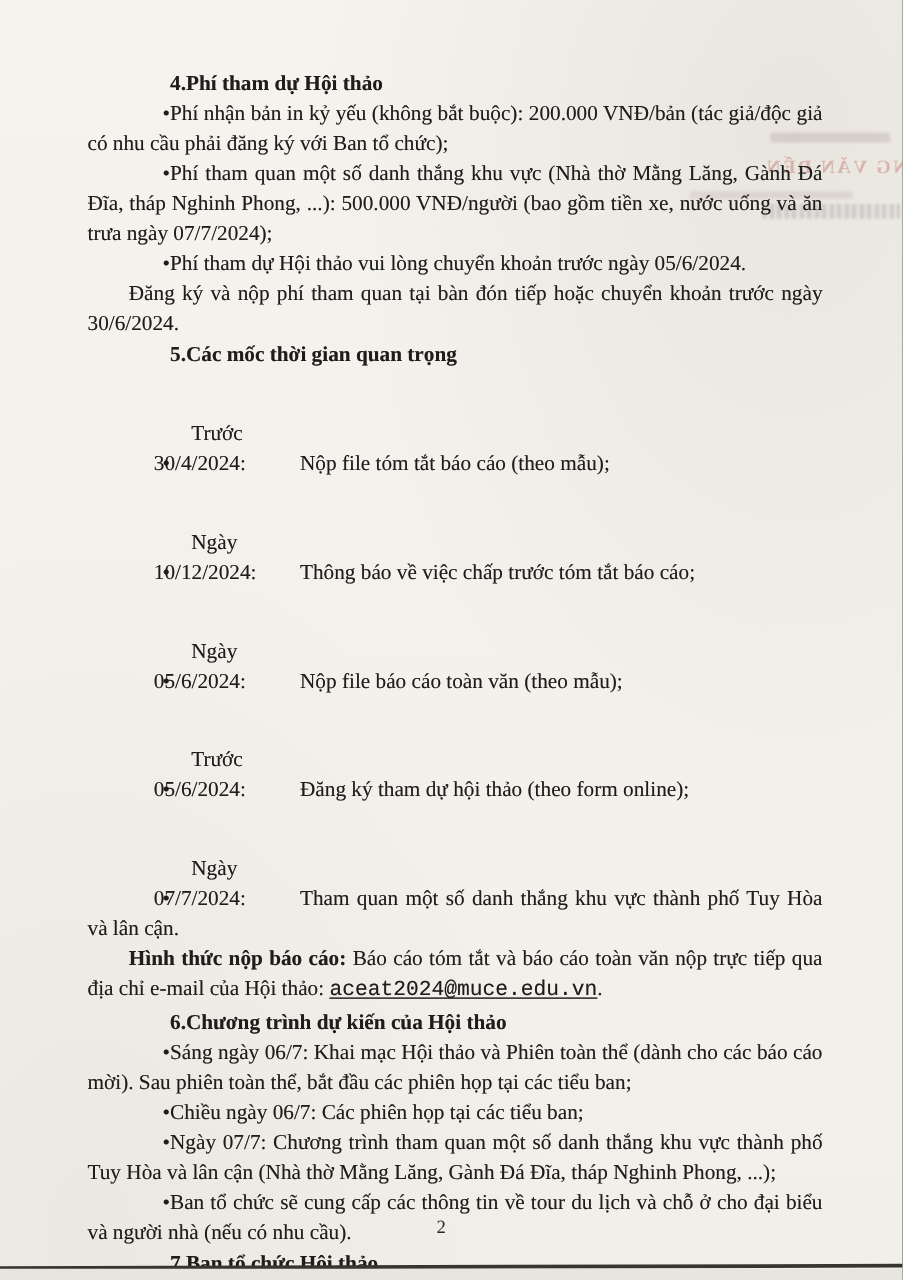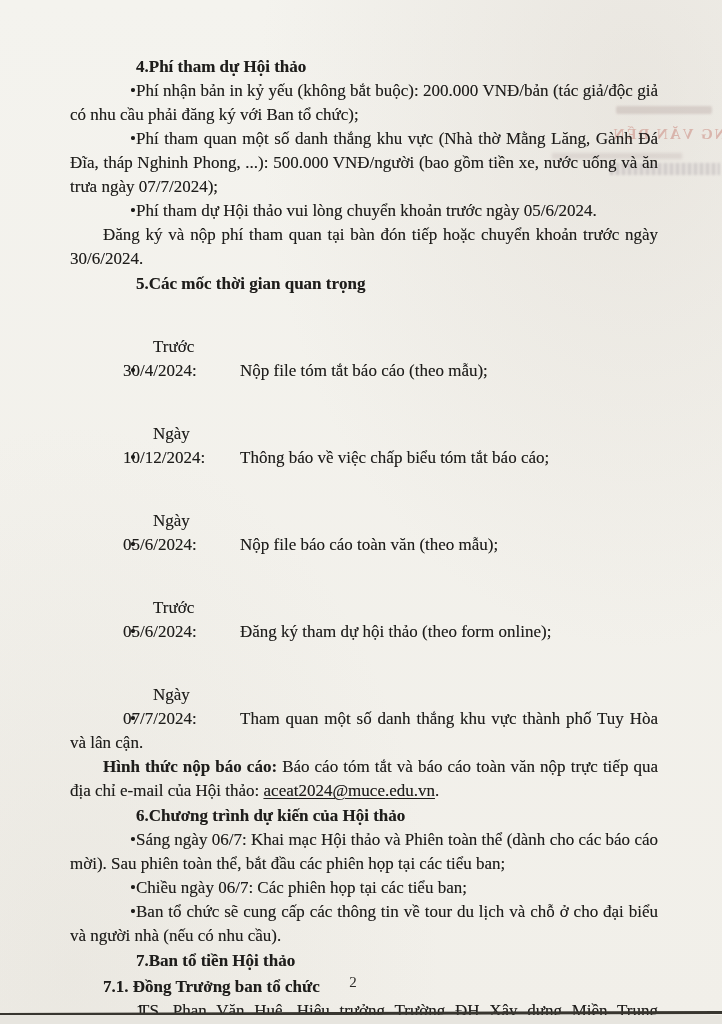--- a/index.html
+++ b/index.html
@@ -96,7 +96,7 @@
     <p class="heading"><span class="hnum">5.</span><span>Các mốc thời gian quan trọng</span></p>
 
     <p class="milestone"><span class="mdate">Trước 30/4/2024:</span><span>Nộp file tóm tắt báo cáo (theo mẫu);</span></p>
-    <p class="milestone"><span class="mdate">Ngày 10/12/2024:</span><span>Thông báo về việc chấp biểu tóm tắt báo cáo;</span></p>
+    <p class="milestone"><span class="mdate">Ngày 10/12/2024:</span><span>Thông báo về việc chấp trước tóm tắt báo cáo;</span></p>
     <p class="milestone"><span class="mdate">Ngày 05/6/2024:</span><span>Nộp file báo cáo toàn văn (theo mẫu);</span></p>
     <p class="milestone"><span class="mdate">Trước 05/6/2024:</span><span>Đăng ký tham dự hội thảo (theo form online);</span></p>
     <p class="milestone"><span class="mdate">Ngày 07/7/2024:</span><span>Tham quan một số danh thắng khu vực thành phố Tuy Hòa và lân cận.</span></p>

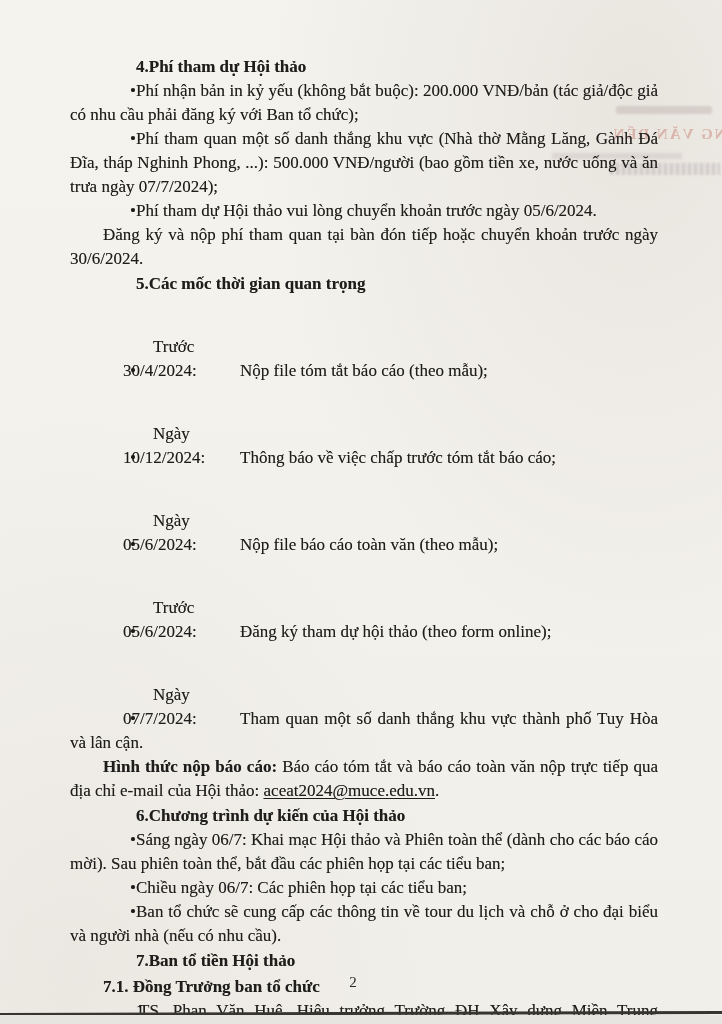--- a/index.html
+++ b/index.html
@@ -33,7 +33,7 @@
   .mdate{display:inline-block; width:117px;}
   .indent-para{text-indent:33px;}
   .note-label{font-weight:bold;}
-  .email-link{text-decoration:underline; text-underline-offset:2px; color:inherit; cursor:pointer;}
+  .email-link{text-decoration:underline; text-underline-offset:2px; color:inherit; cursor:pointer;font-family:Liberation Mono, monospace;}
   .member{text-indent:33px;}
   .mnum{display:inline-block; width:36px;}
   .page-number{

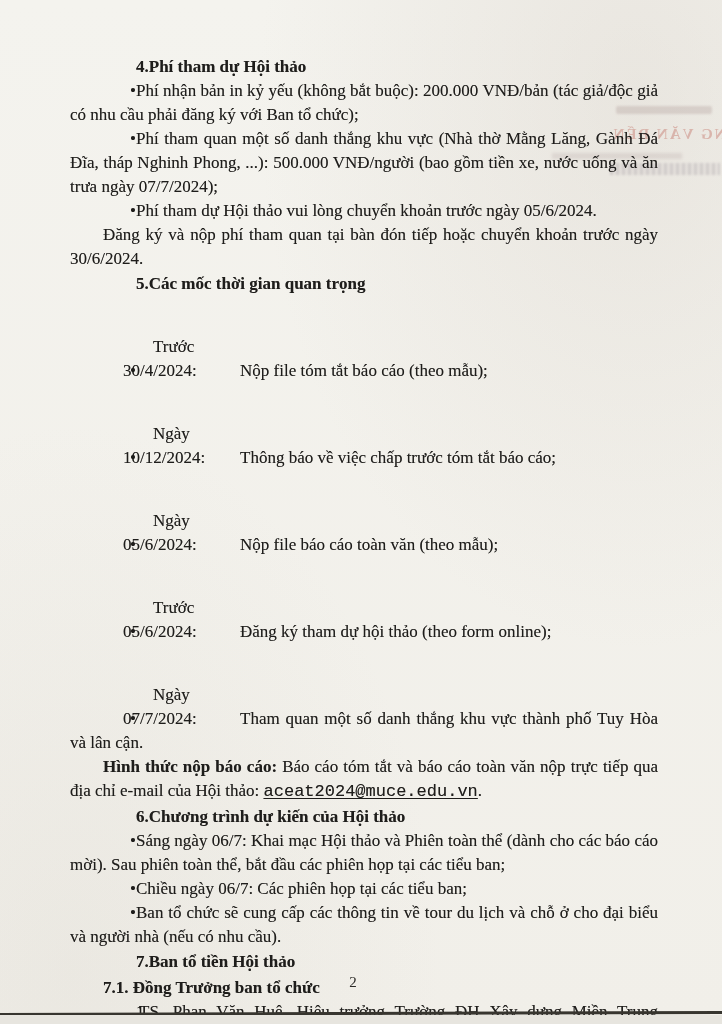--- a/index.html
+++ b/index.html
@@ -107,6 +107,7 @@
 
     <p class="bullet">Sáng ngày 06/7: Khai mạc Hội thảo và Phiên toàn thể (dành cho các báo cáo mời). Sau phiên toàn thể, bắt đầu các phiên họp tại các tiểu ban;</p>
     <p class="bullet">Chiều ngày 06/7: Các phiên họp tại các tiểu ban;</p>
+    <p class="bullet">Ngày 07/7: Chương trình tham quan một số danh thắng khu vực thành phố Tuy Hòa và lân cận (Nhà thờ Mằng Lăng, Gành Đá Đĩa, tháp Nghinh Phong, ...);</p>
     <p class="bullet">Ban tổ chức sẽ cung cấp các thông tin về tour du lịch và chỗ ở cho đại biểu và người nhà (nếu có nhu cầu).</p>
 
     <p class="heading"><span class="hnum">7.</span><span>Ban tổ tiền Hội thảo</span></p>

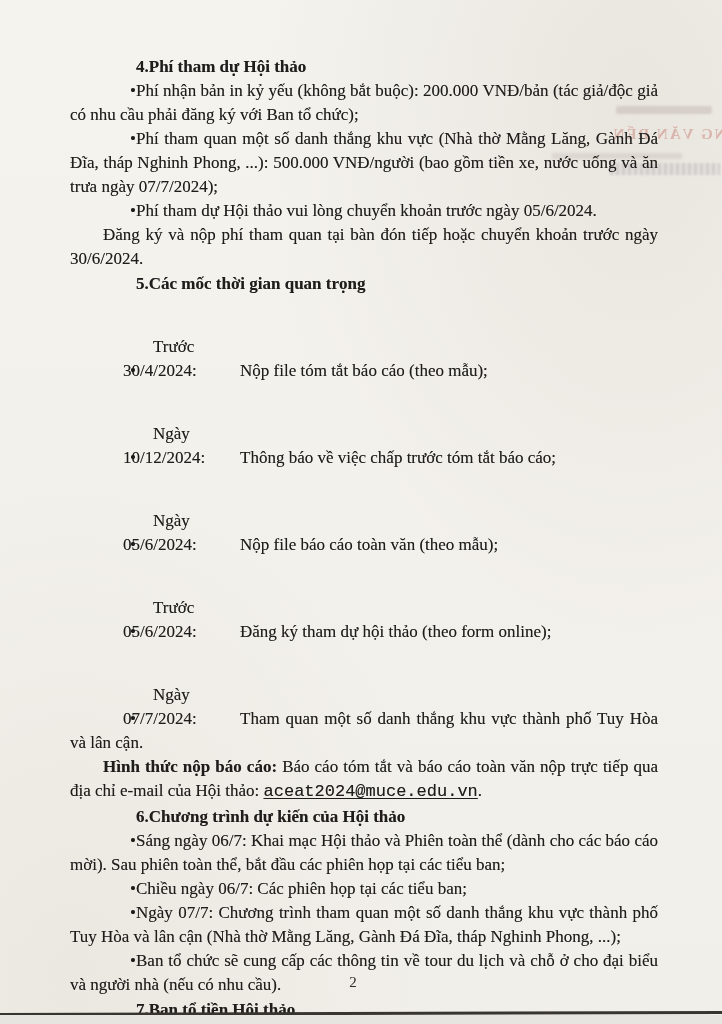--- a/index.html
+++ b/index.html
@@ -110,7 +110,7 @@
     <p class="bullet">Ngày 07/7: Chương trình tham quan một số danh thắng khu vực thành phố Tuy Hòa và lân cận (Nhà thờ Mằng Lăng, Gành Đá Đĩa, tháp Nghinh Phong, ...);</p>
     <p class="bullet">Ban tổ chức sẽ cung cấp các thông tin về tour du lịch và chỗ ở cho đại biểu và người nhà (nếu có nhu cầu).</p>
 
-    <p class="heading"><span class="hnum">7.</span><span>Ban tổ tiền Hội thảo</span></p>
+    <p class="heading"><span class="hnum">7.</span><span>Ban tổ chức Hội thảo</span></p>
 
     <p class="subheading">7.1. Đồng Trưởng ban tổ chức</p>
 

